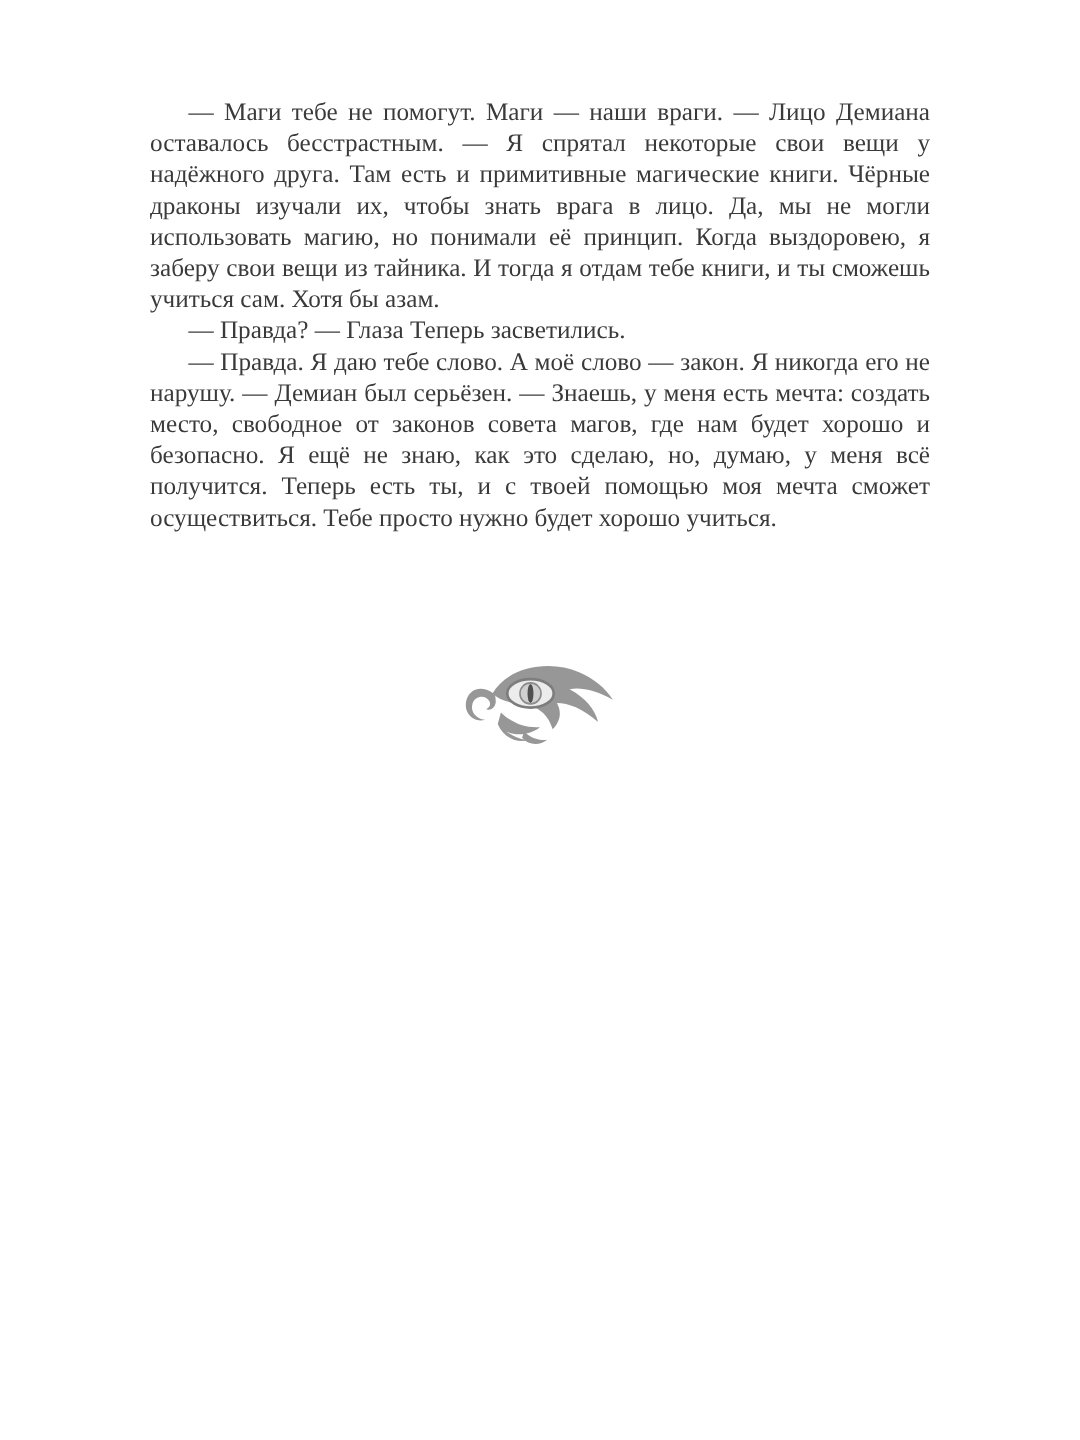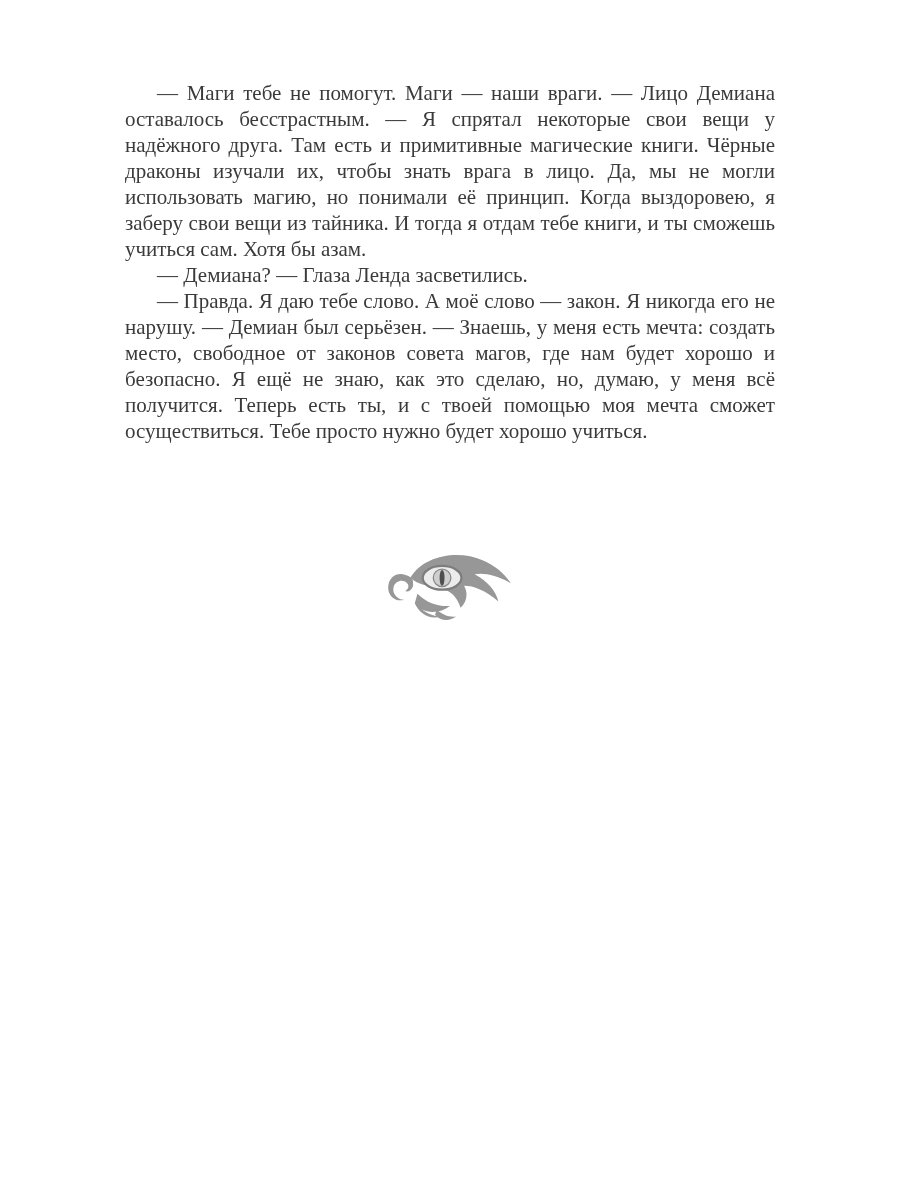--- a/index.html
+++ b/index.html
@@ -48,7 +48,7 @@
 <div class="page">
   <div class="text-block">
     <p>— Маги тебе не помогут. Маги — наши враги. — Лицо Демиана оставалось бесстрастным. — Я спрятал некоторые свои вещи у надёжного друга. Там есть и примитивные магические книги. Чёрные драконы изучали их, чтобы знать врага в лицо. Да, мы не могли использовать магию, но понимали её принцип. Когда выздоровею, я заберу свои вещи из тайника. И тогда я отдам тебе книги, и ты сможешь учиться сам. Хотя бы азам.</p>
-    <p>— Демиана? — Глаза Ленда засветились.</p>
+    <p>— Правда? — Глаза Теперь засветились.</p>
     <p>— Правда. Я даю тебе слово. А моё слово — закон. Я никогда его не нарушу. — Демиан был серьёзен. — Знаешь, у меня есть мечта: создать место, свободное от законов совета магов, где нам будет хорошо и безопасно. Я ещё не знаю, как это сделаю, но, думаю, у меня всё получится. Теперь есть ты, и с твоей помощью моя мечта сможет осуществиться. Тебе просто нужно будет хорошо учиться.</p>
   </div>
 

